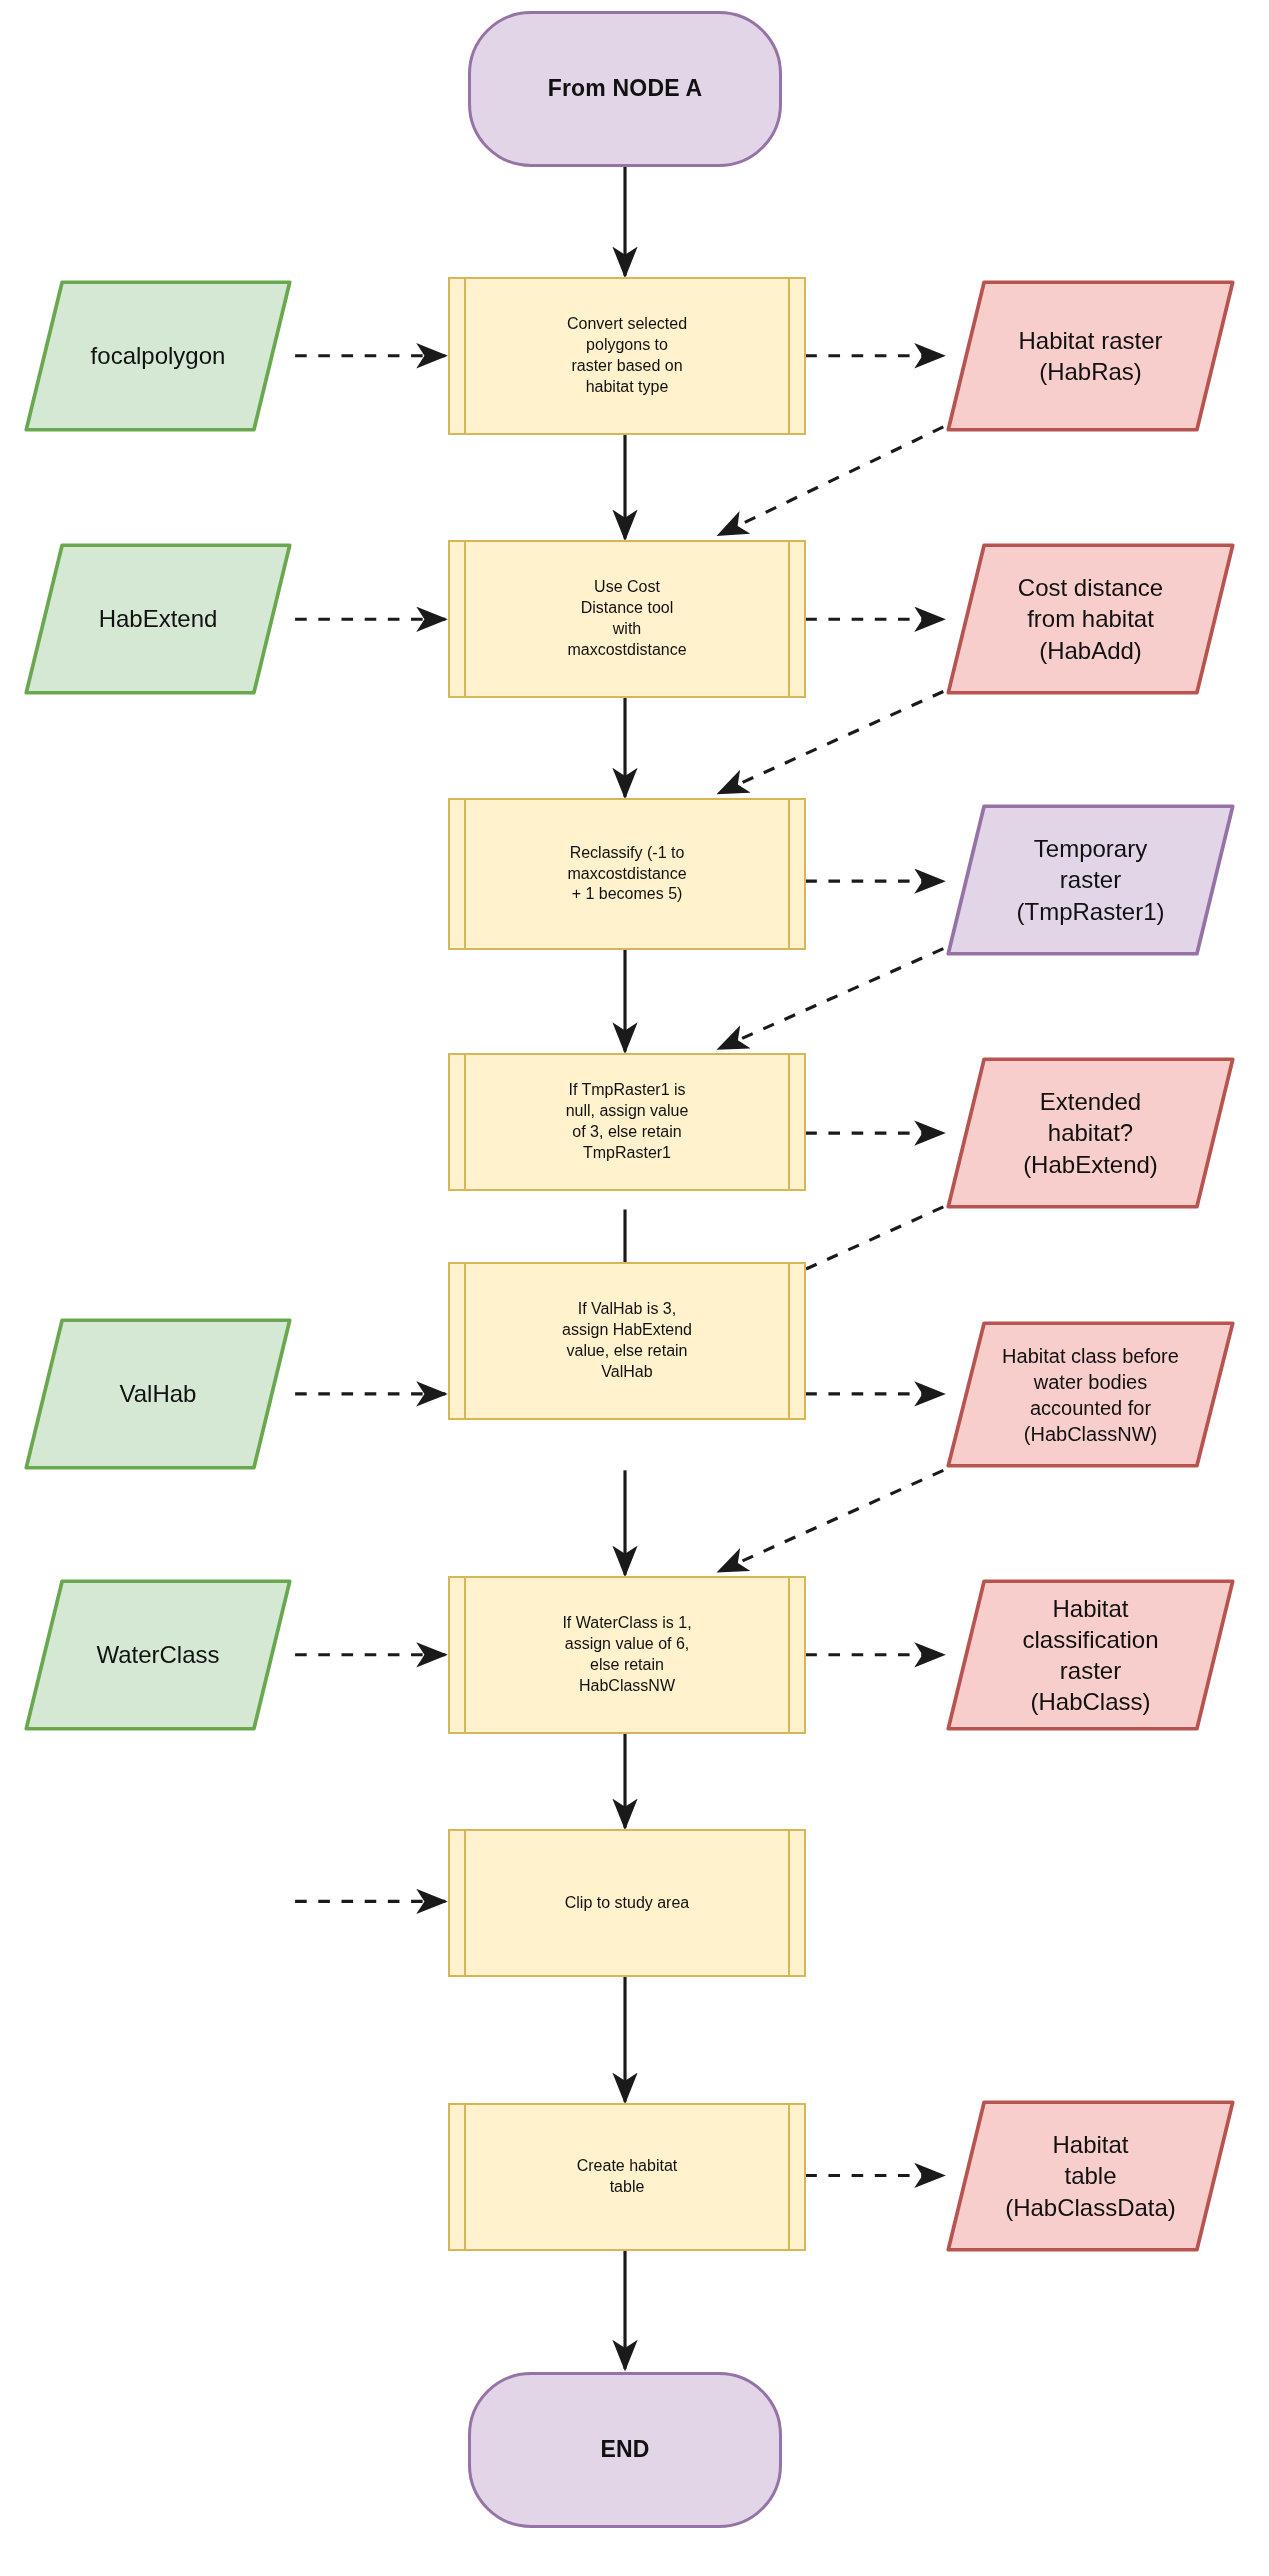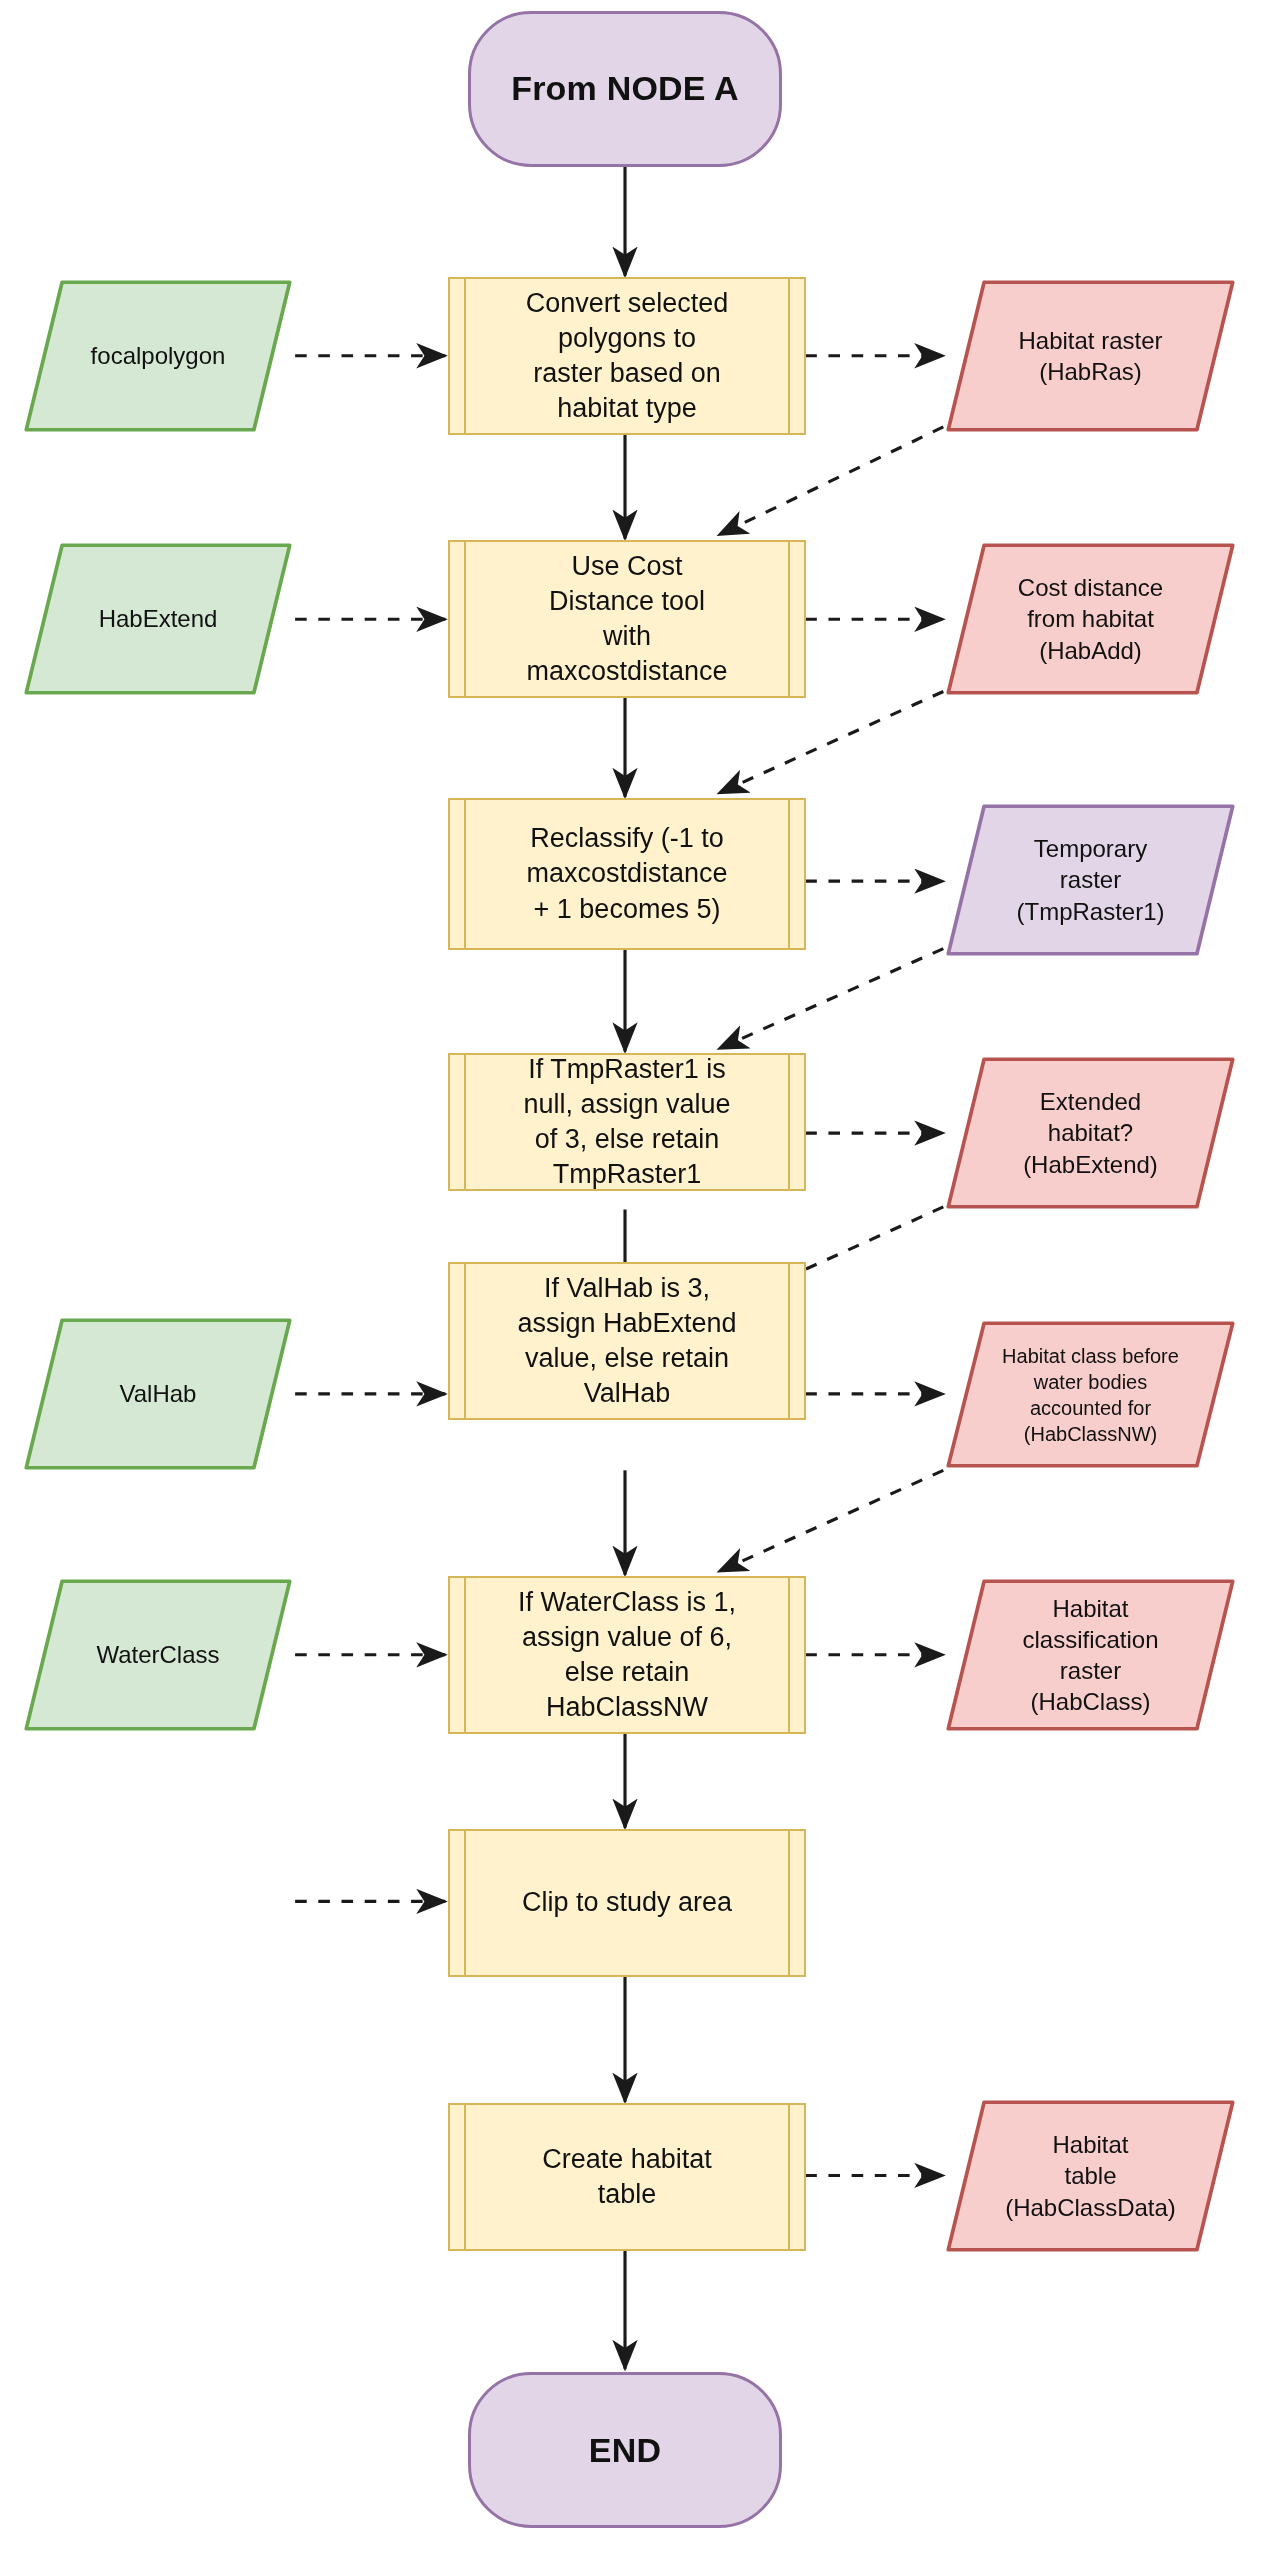--- a/index.html
+++ b/index.html
@@ -45,7 +45,7 @@
     background:#e1d5e7;
     border:3.7px solid #9673a6;
     border-radius:63px;
-    font-size:34px;
+    font-size:23px;
     font-weight:bold;
     letter-spacing:0.2px;
   }

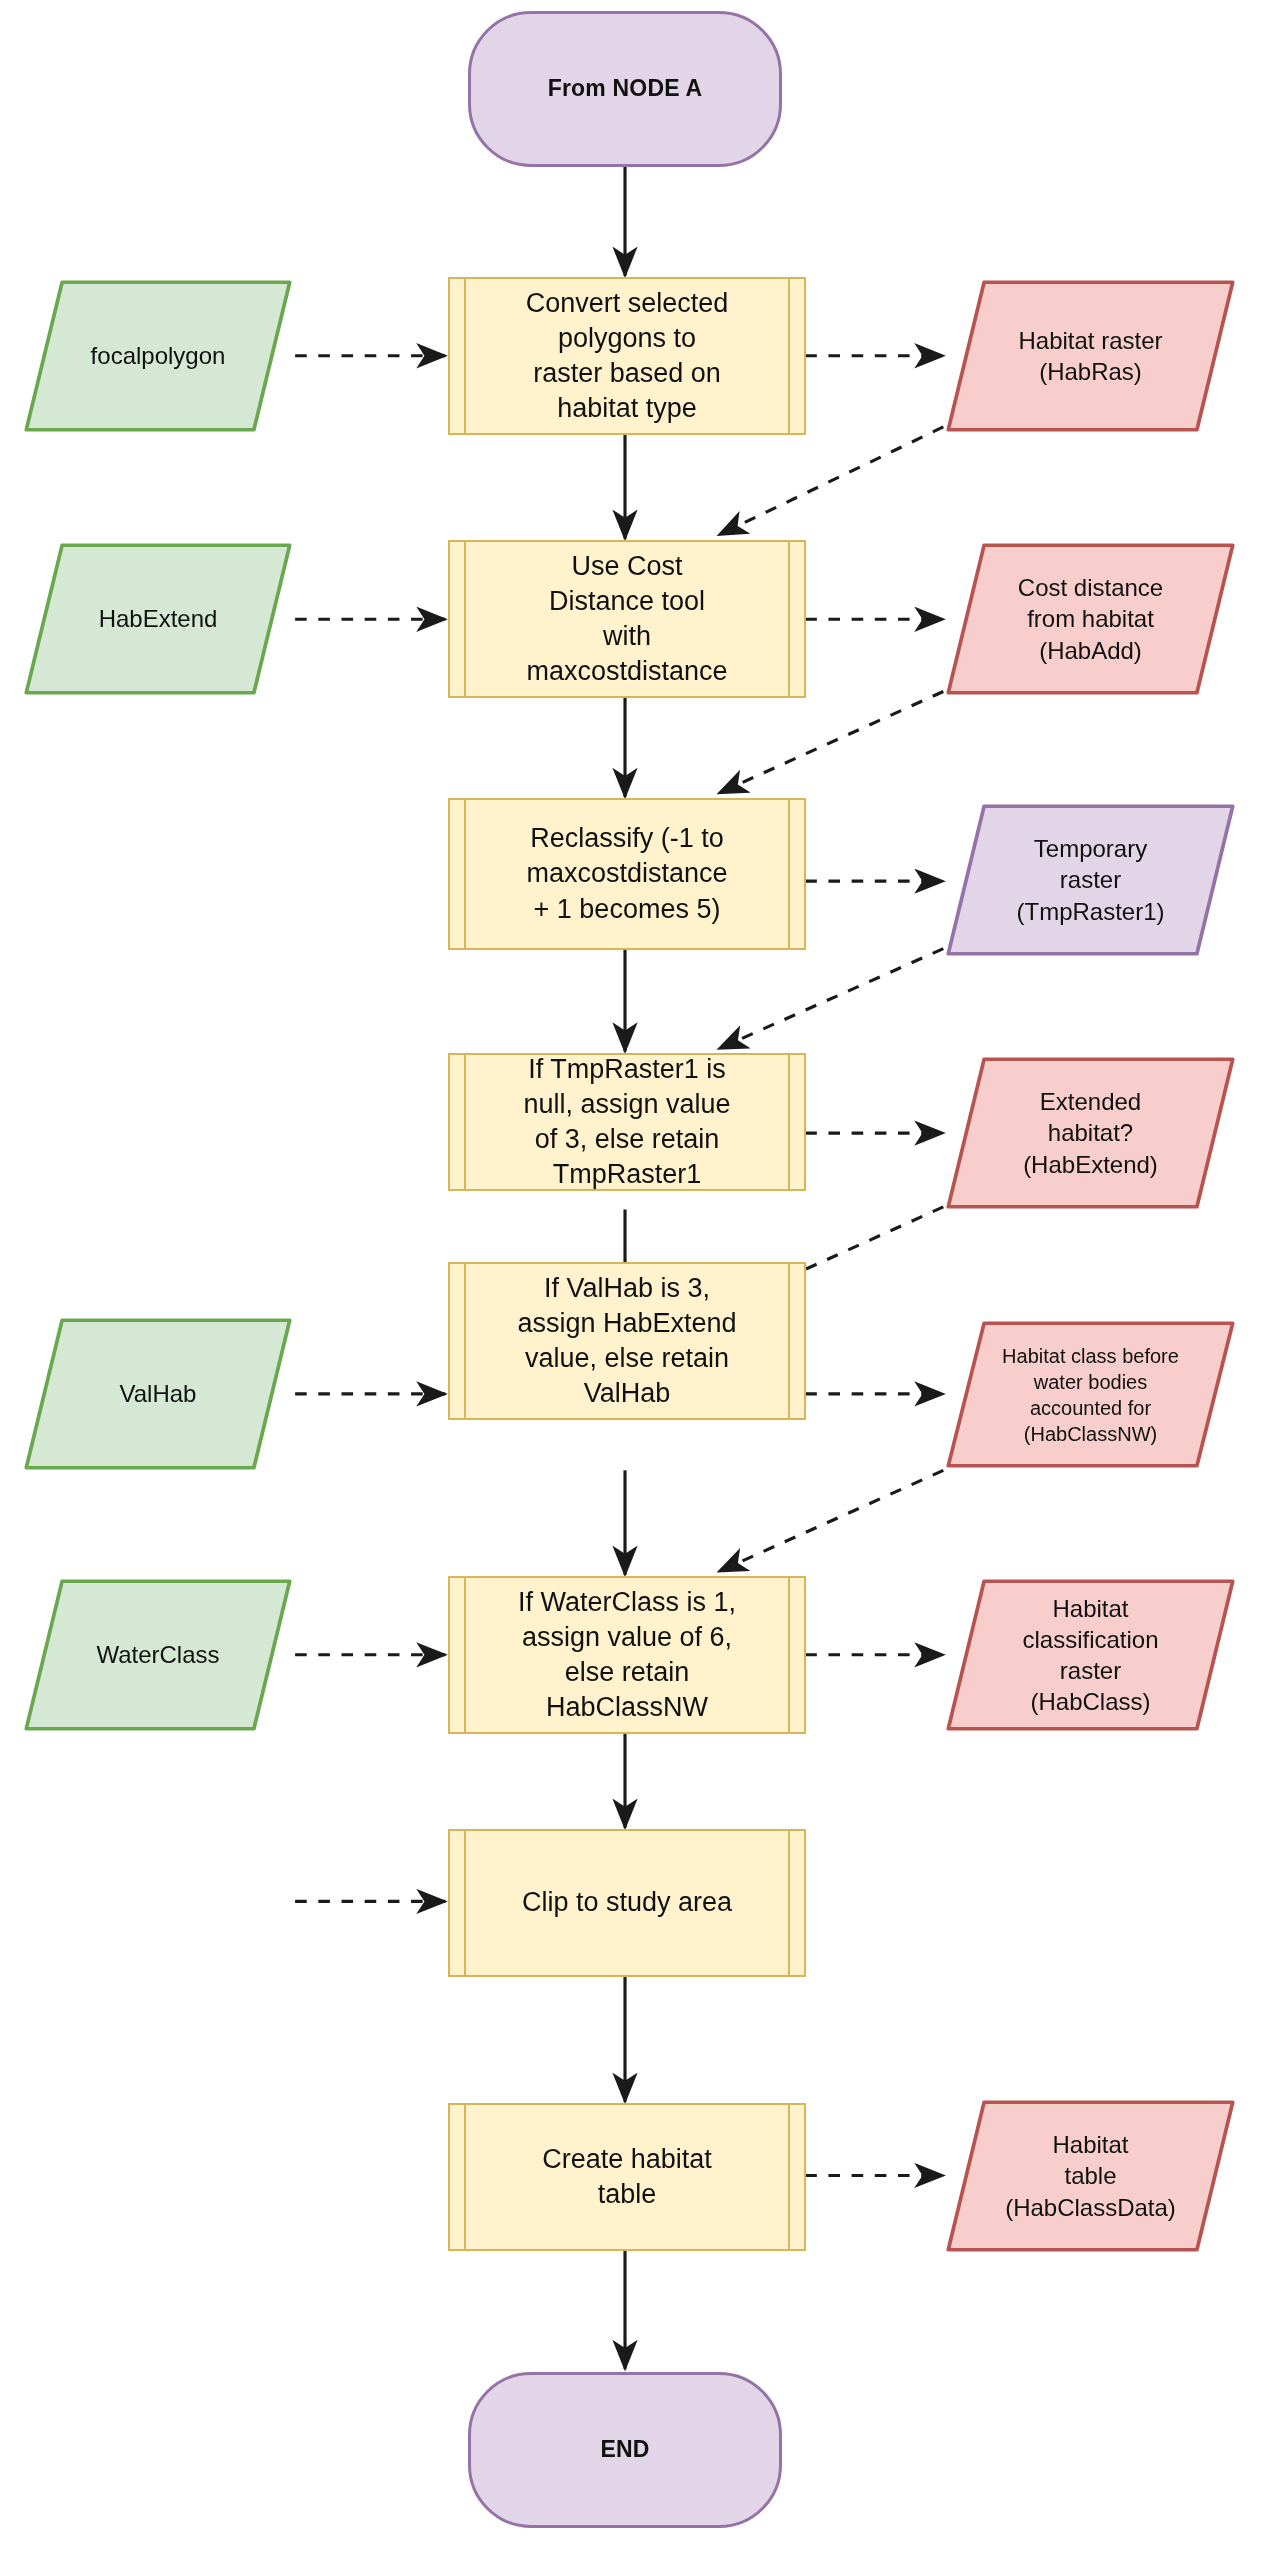--- a/index.html
+++ b/index.html
@@ -54,7 +54,7 @@
   .process{
     background:#fff2cc;
     border:2.1px solid #d6b656;
-    font-size:27px;
+    font-size:16px;
   }
   .process::before,
   .process::after{

